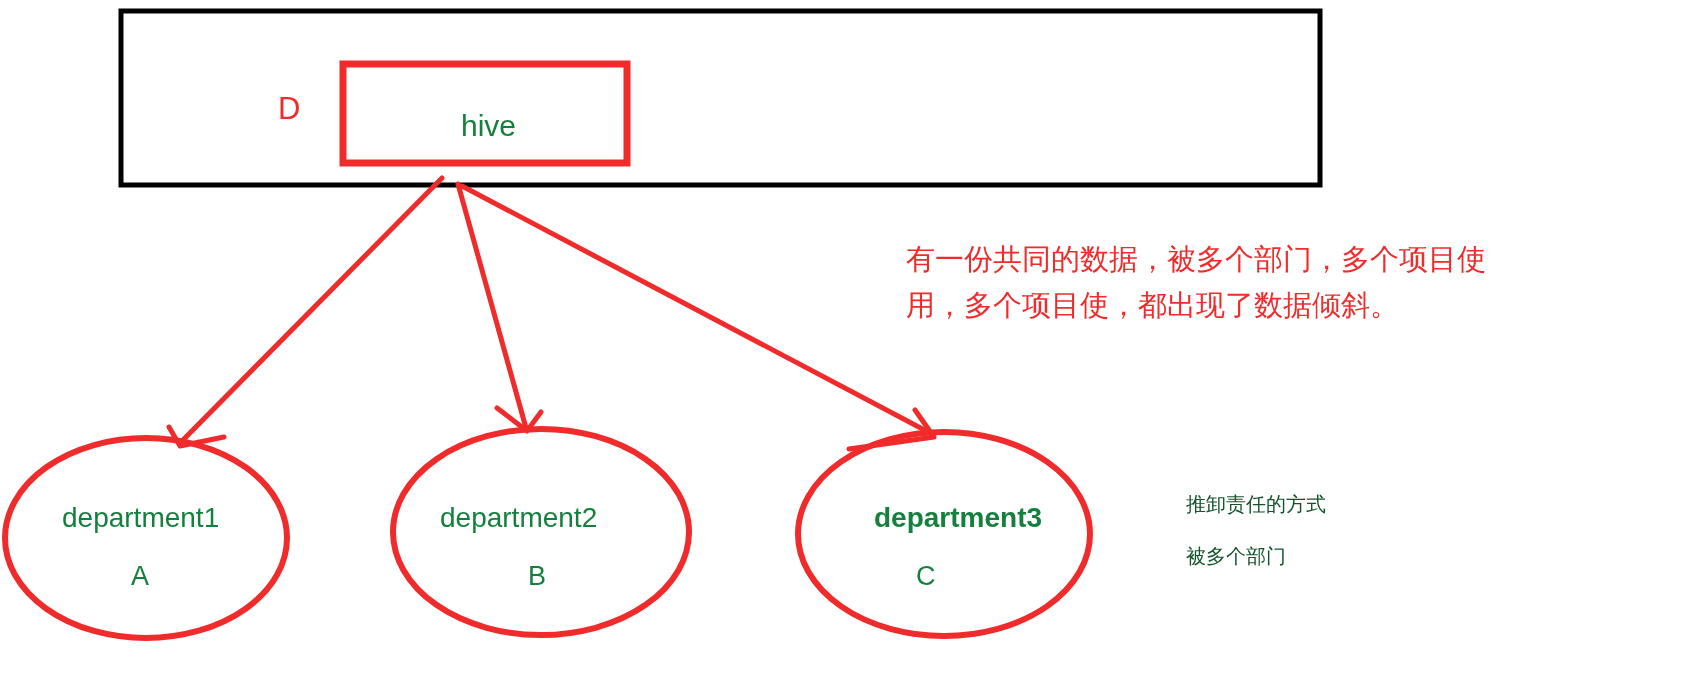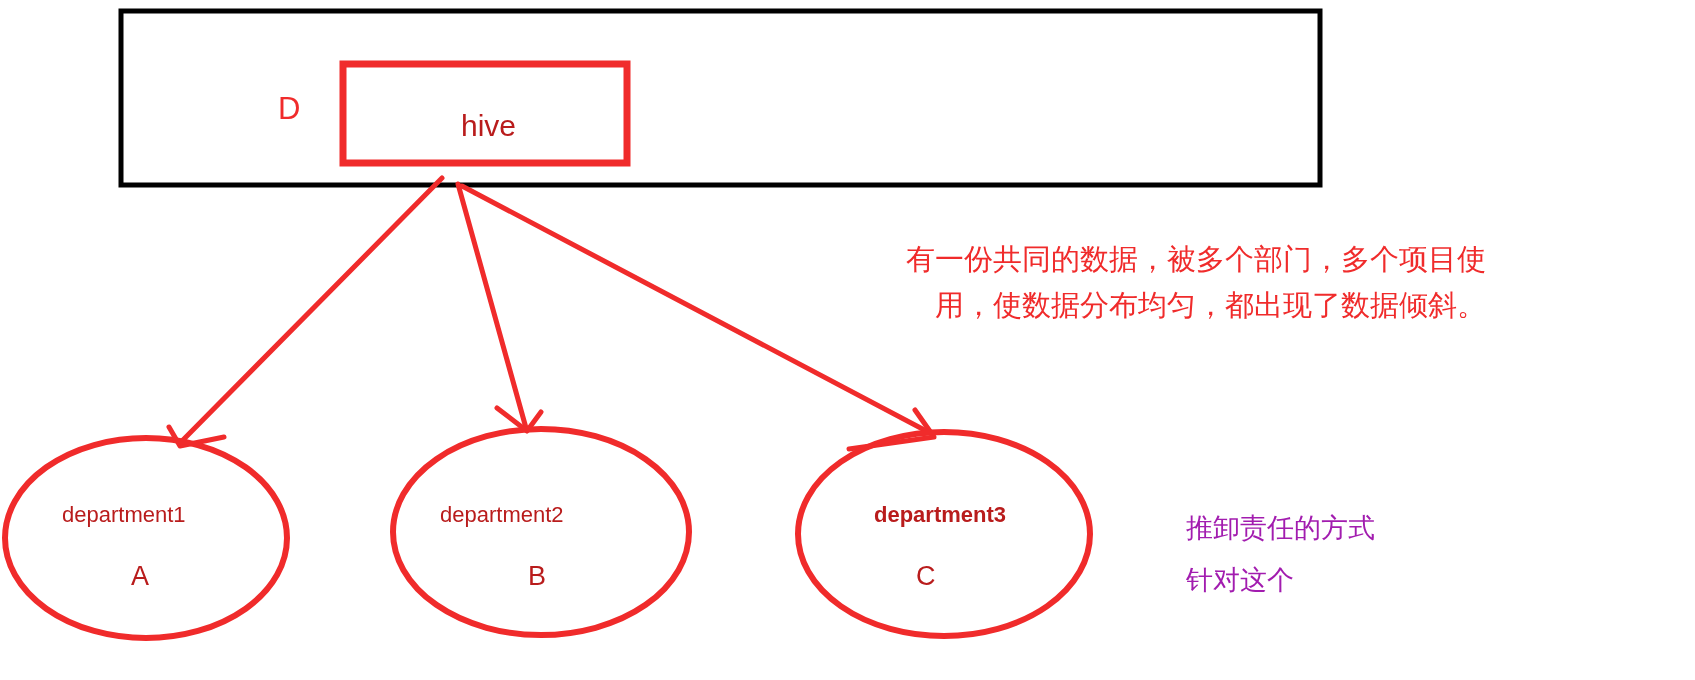--- a/index.html
+++ b/index.html
@@ -26,7 +26,7 @@
   }
   .txt {
     position: absolute;
-    color: #b91c1c;
+    color: #15803d;
     white-space: pre;
     line-height: 1.0;
   }

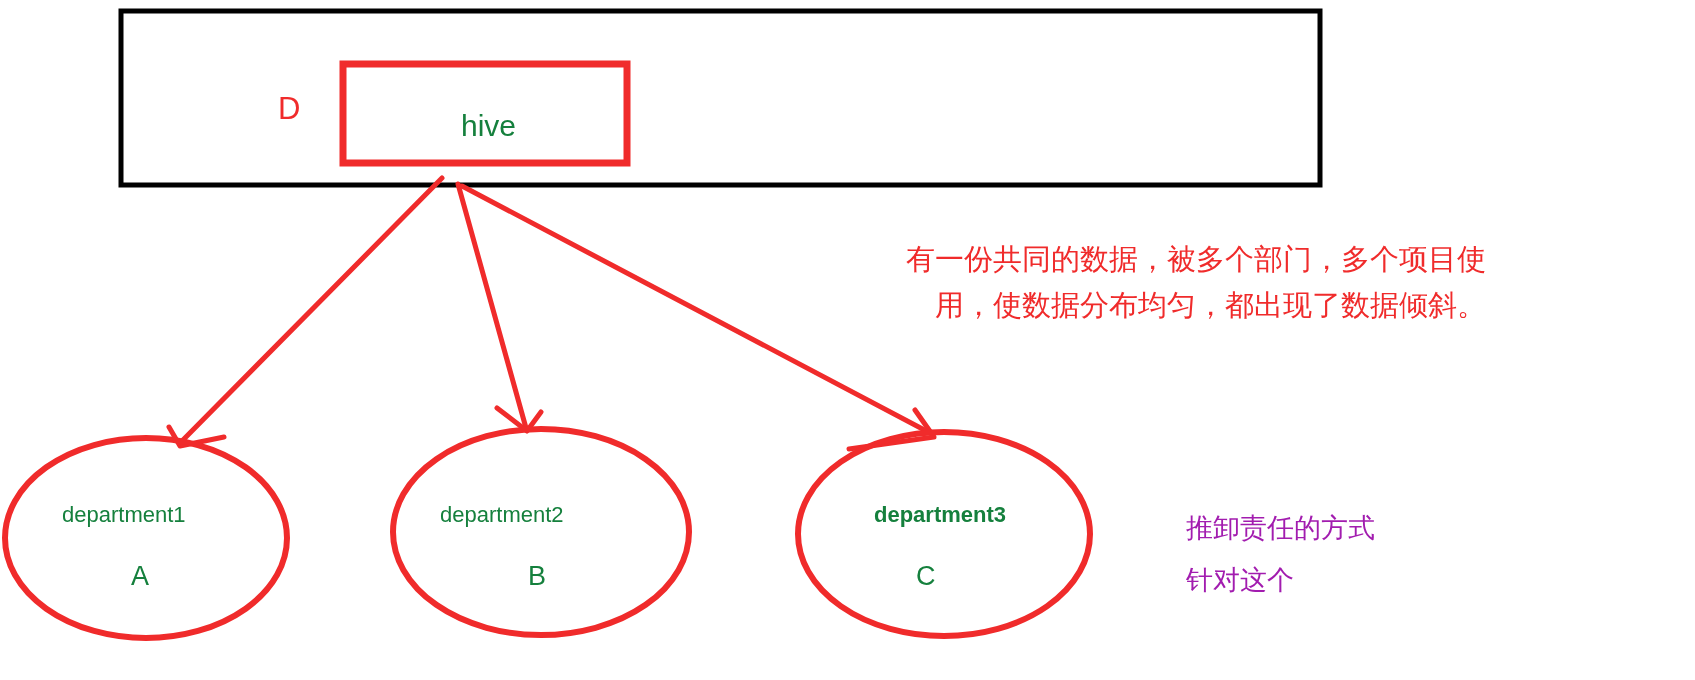--- a/index.html
+++ b/index.html
@@ -63,7 +63,7 @@
     font-size: 29px;
     line-height: 46px;
   }
-  .note-main div { white-space: pre; text-align: right; }
+  .note-main div { white-space: pre; }
 
   .note-bottom {
     position: absolute;

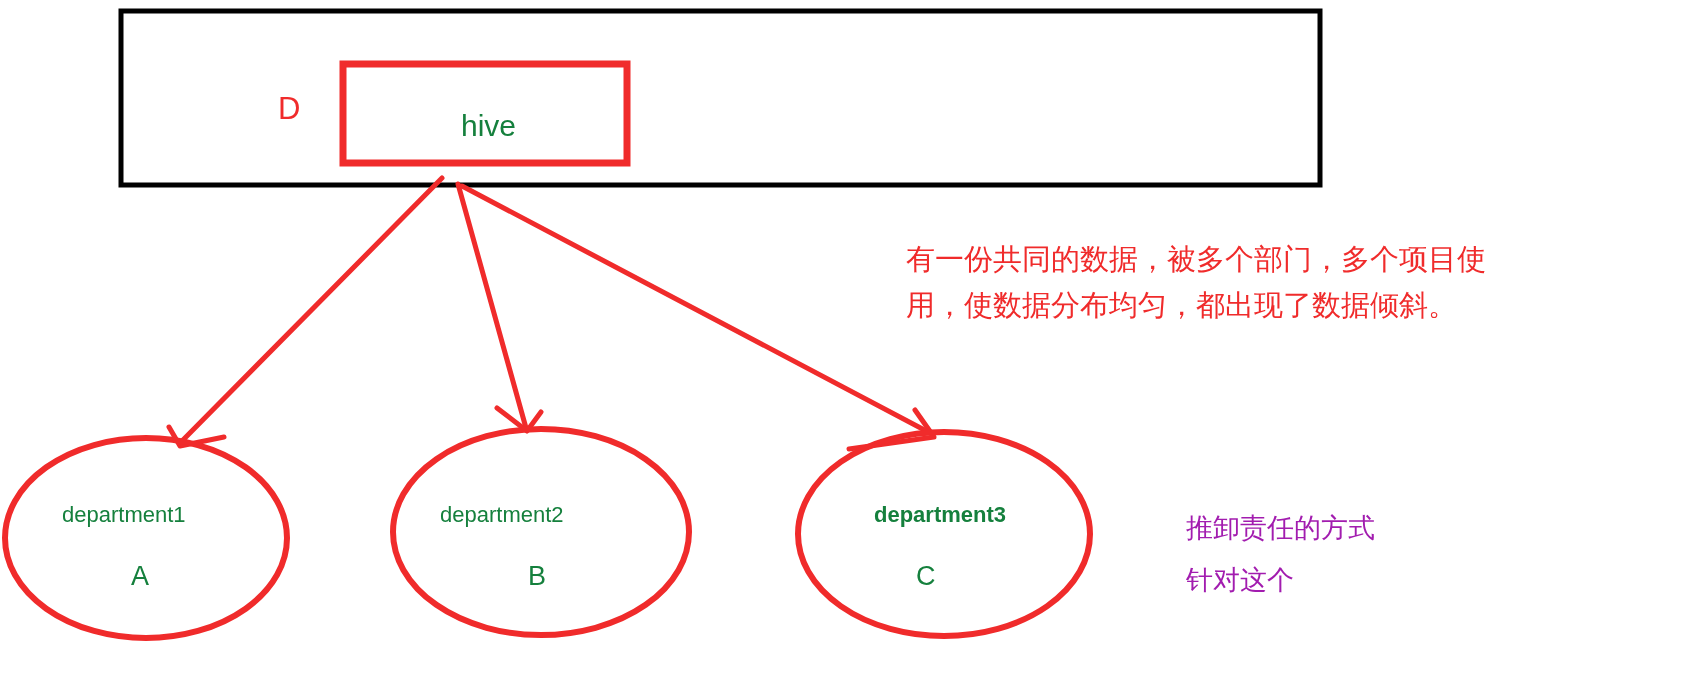--- a/index.html
+++ b/index.html
@@ -121,7 +121,7 @@
 
   <div class="note-main">
     <div>有一份共同的数据，被多个部门，多个项目使</div>
-    <div>用，使数据分布均匀，都出现了数据倾斜。</div>
+    <div>用，多个项目使，都出现了数据倾斜。</div>
   </div>
 
   <div class="note-bottom">

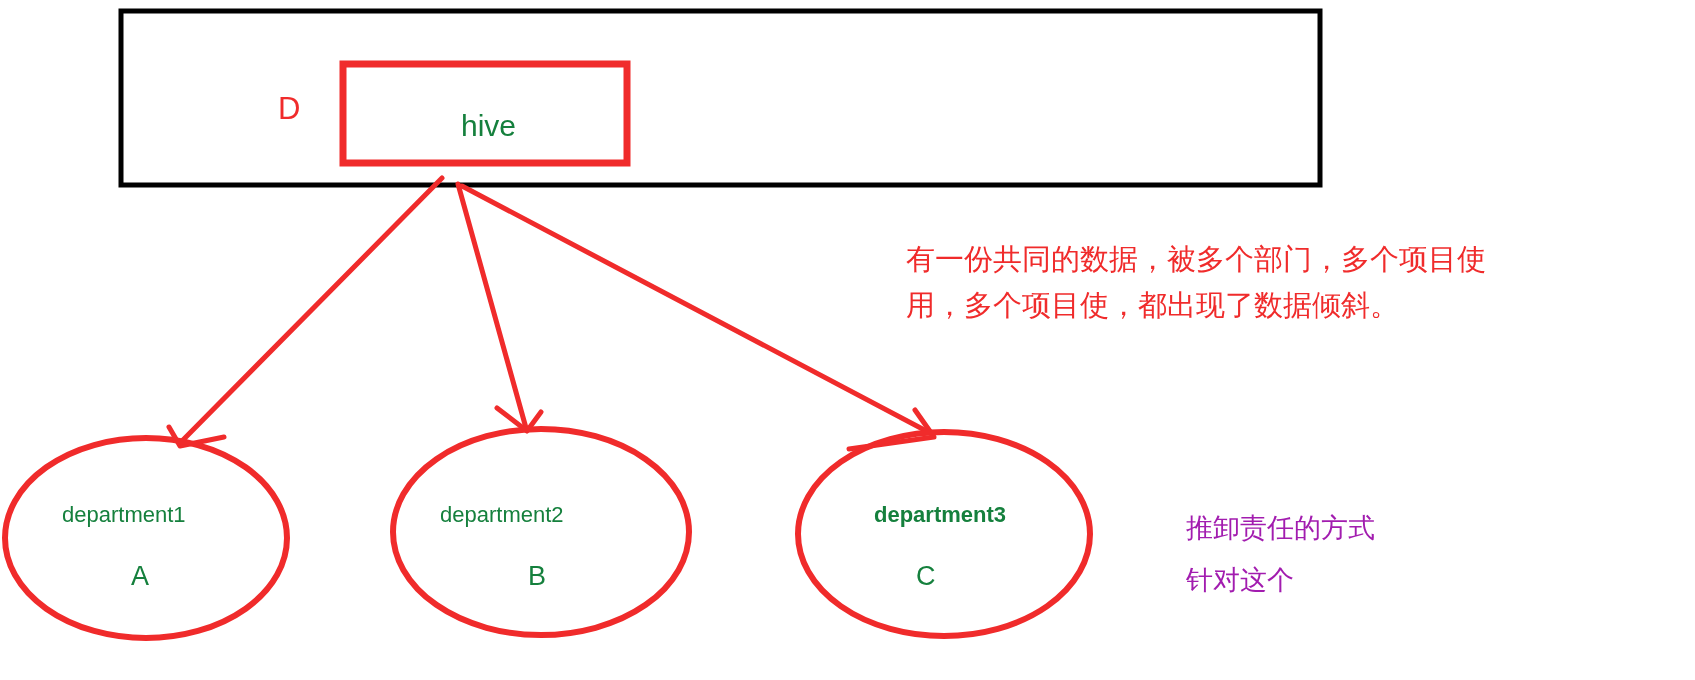--- a/index.html
+++ b/index.html
@@ -42,7 +42,7 @@
     font-size: 30px;
   }
   .lbl-dept {
-    font-size: 22px;
+    font-size: 28px;
     text-align: left;
   }
   .lbl-dept1 { left: 62px;  top: 504px; }

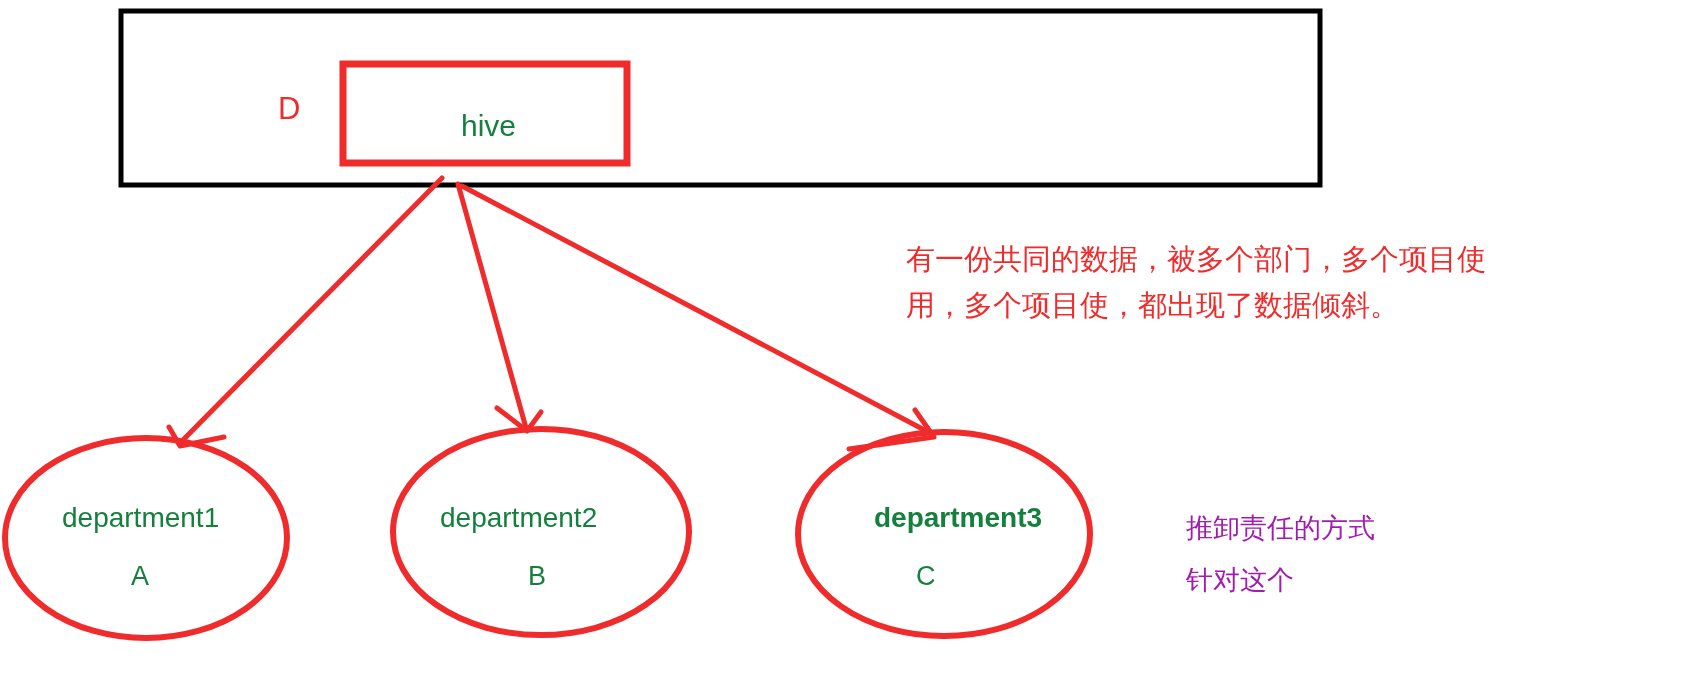--- a/index.html
+++ b/index.html
@@ -68,9 +68,9 @@
   .note-bottom {
     position: absolute;
     left: 1186px;
-    top: 502px;
-    color: #a21caf;
-    font-size: 27px;
+    top: 478px;
+    color: #14532d;
+    font-size: 20px;
     line-height: 52px;
   }
   .note-bottom div { white-space: pre; }

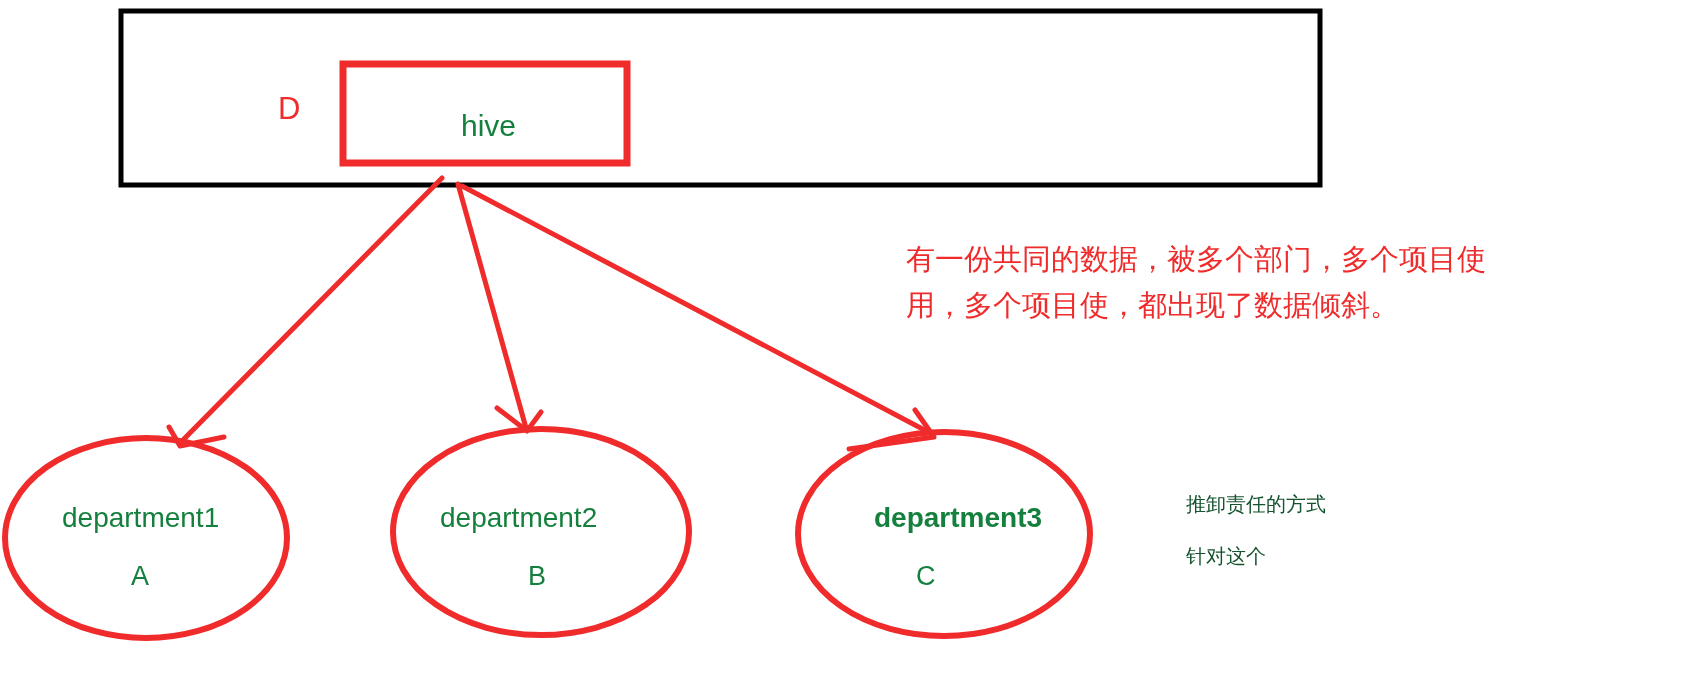--- a/index.html
+++ b/index.html
@@ -126,7 +126,7 @@
 
   <div class="note-bottom">
     <div>推卸责任的方式</div>
-    <div>针对这个</div>
+    <div>被多个部门</div>
   </div>
 
 </div>

